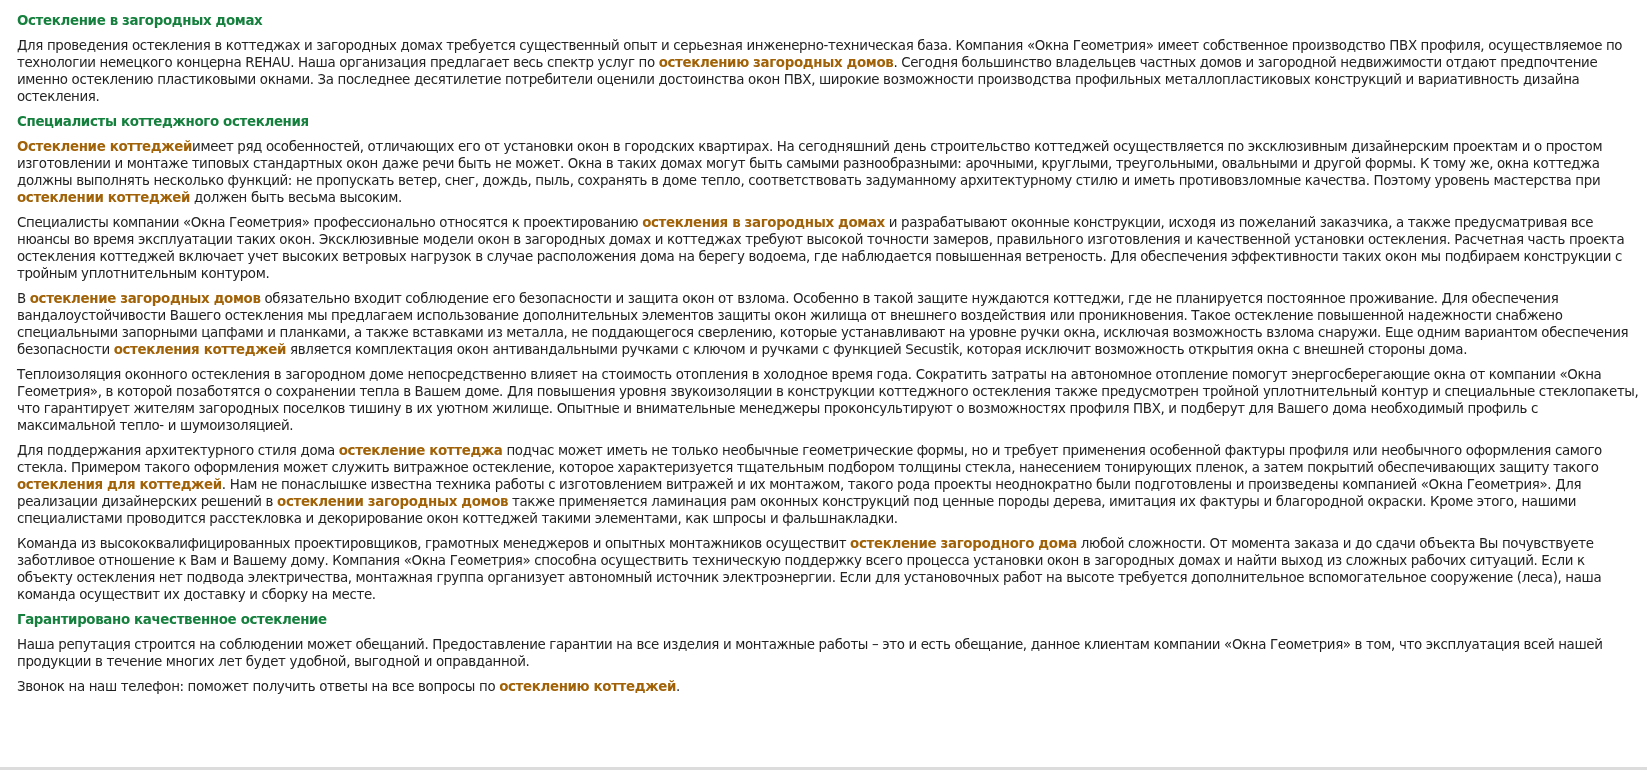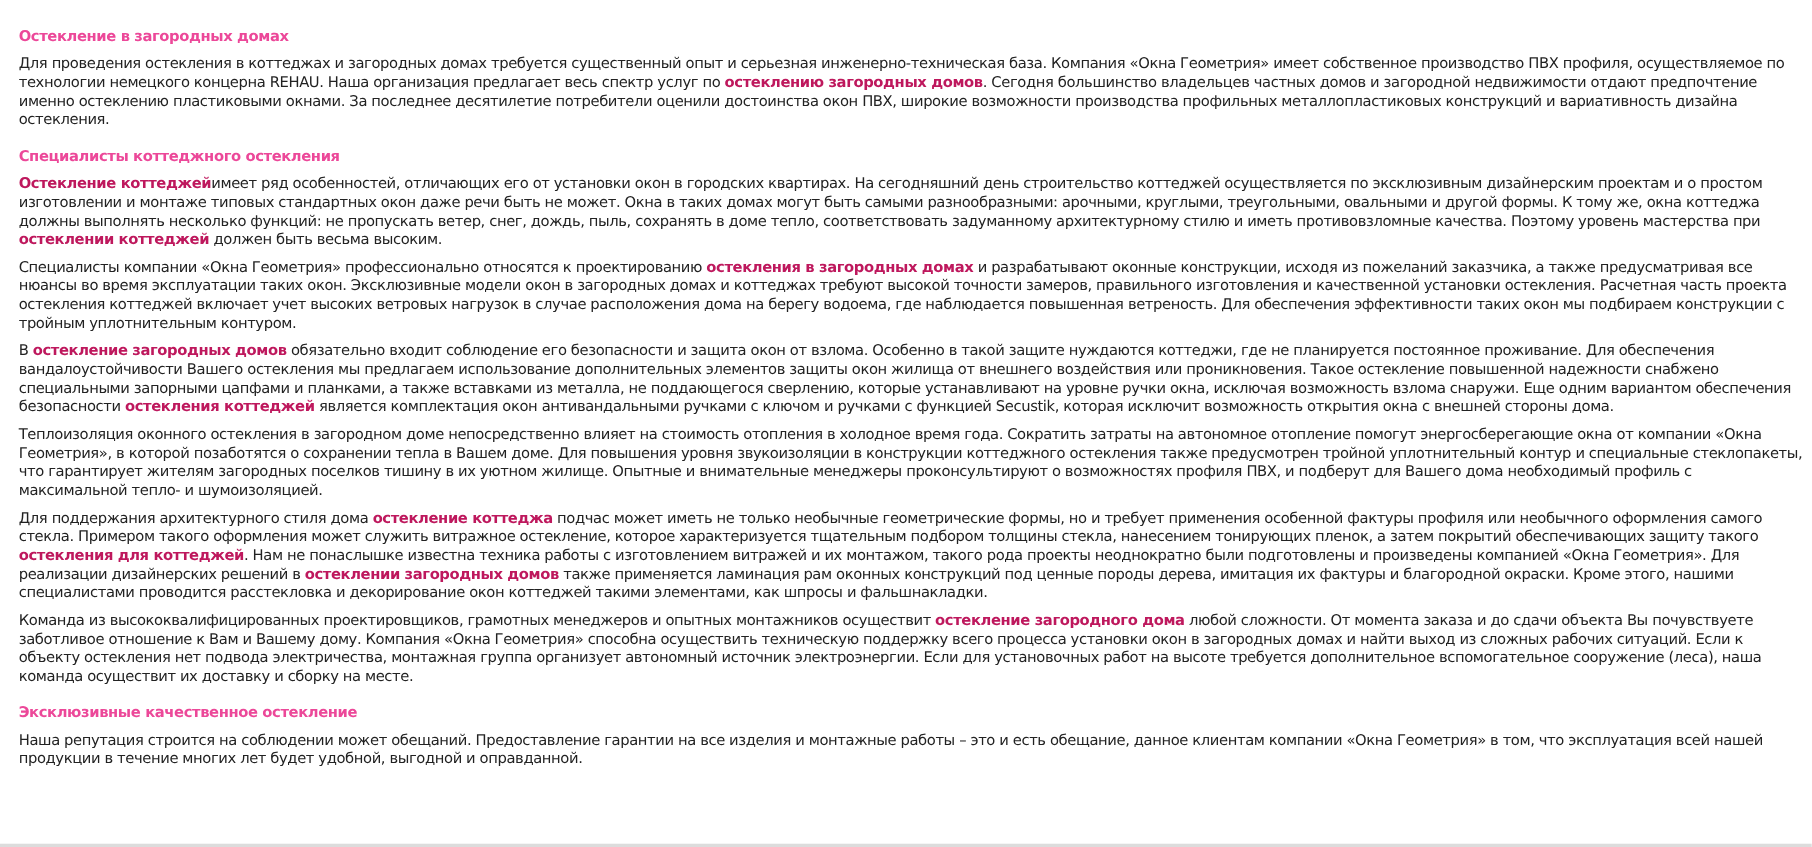--- a/index.html
+++ b/index.html
@@ -13,8 +13,8 @@
     font-size: 13.4px; line-height: 17px; letter-spacing: -0.35px;
   }
   .content h2 {
-    font-size: 13.4px; font-weight: bold; margin: 16px 0 8px 0; line-height: 17px;
-    color: #ec4899;
+    font-size: 13.4px; font-weight: bold; margin: 3px 0 8px 0; line-height: 17px;
+    color: #15803d;
   }
   .content p { margin: 0 0 8px 0; }
   .content b { color: #be185d; }

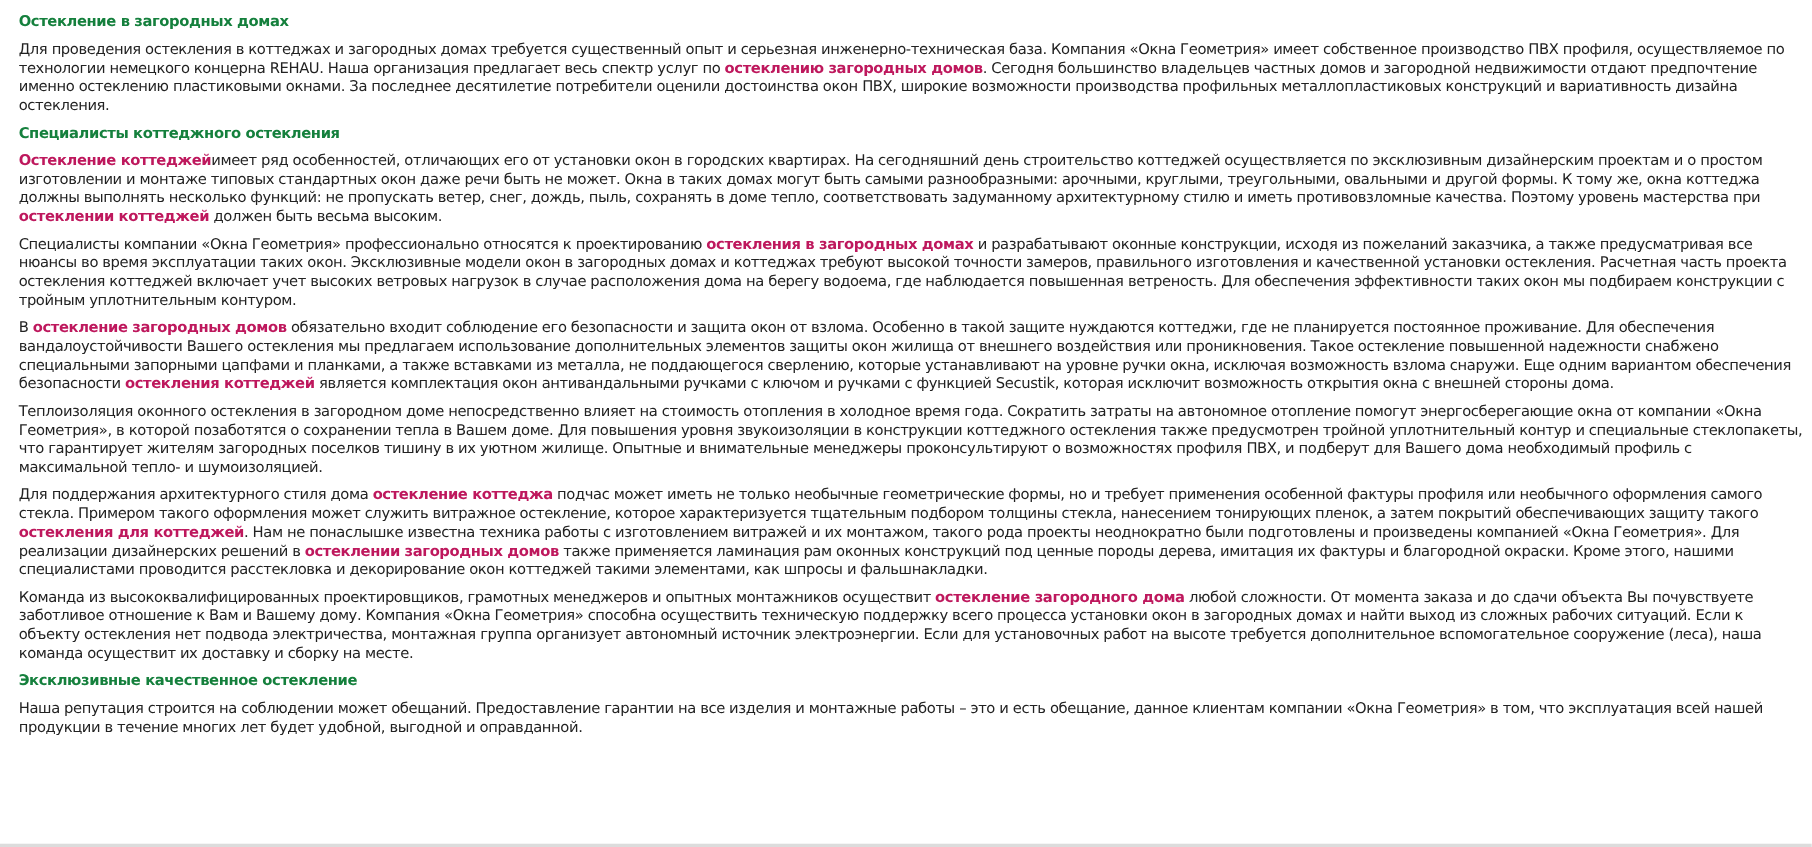--- a/index.html
+++ b/index.html
@@ -17,7 +17,7 @@
     color: #15803d;
   }
   .content p { margin: 0 0 8px 0; }
-  .content b { color: #be185d; }
+  .content b { color: #a16207; }
   .bottom-bar {
     position: absolute; left: 0; bottom: 0; width: 1647px; height: 3px;
     background: #dcdcdc;

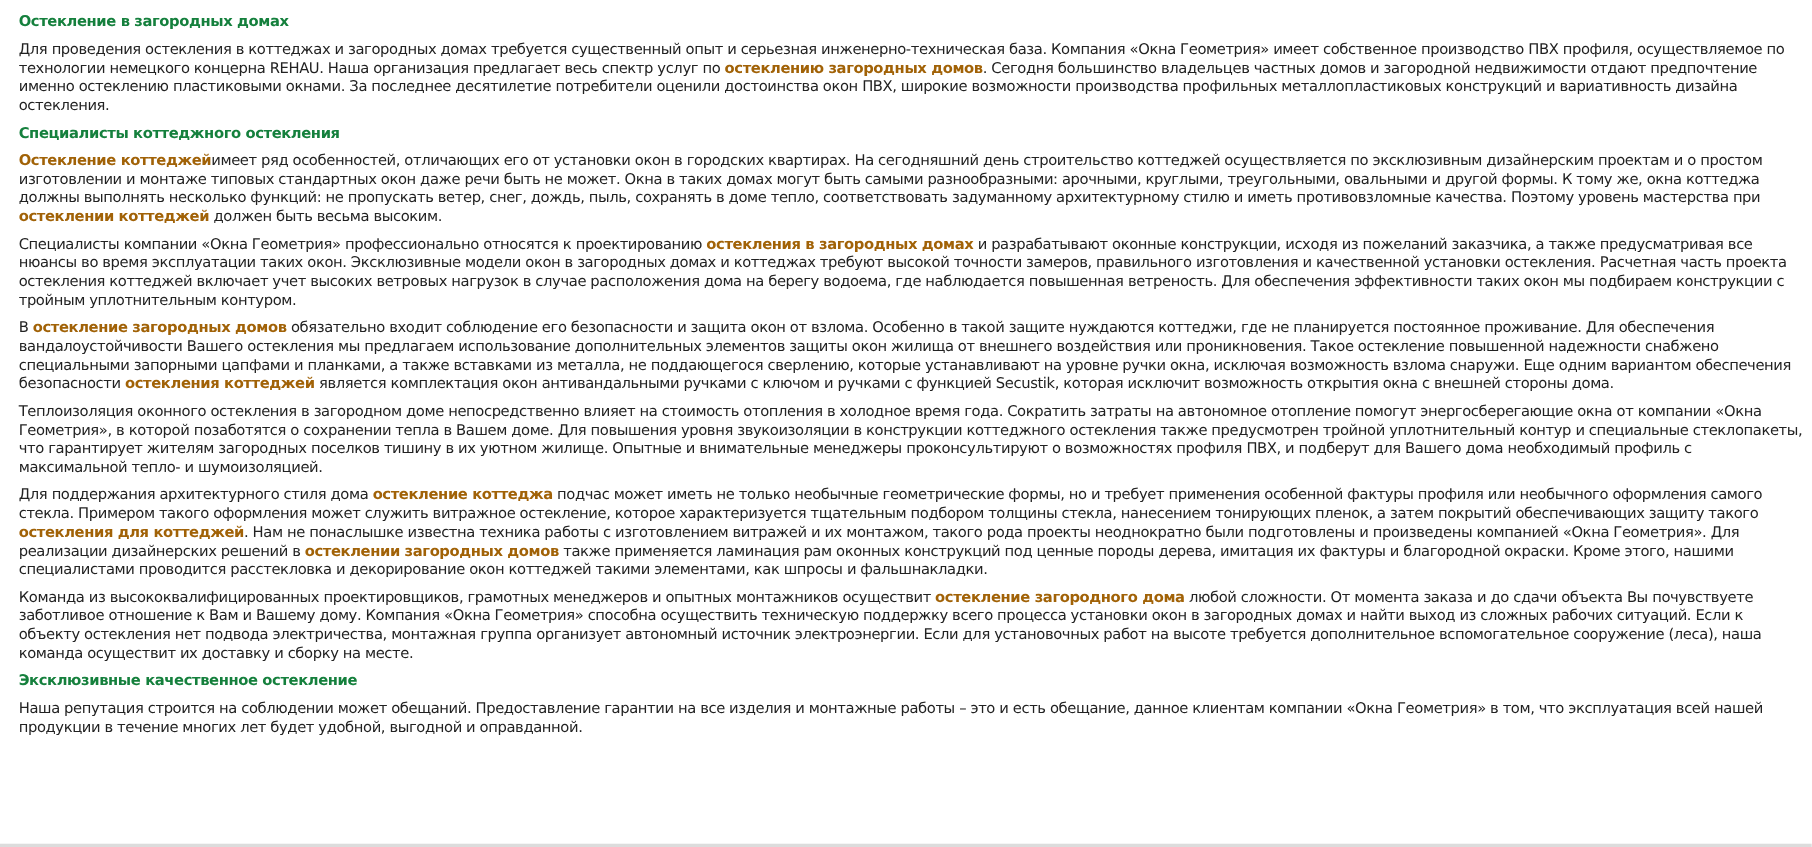--- a/index.html
+++ b/index.html
@@ -45,7 +45,7 @@
 
   <p><span>Команда из высококвалифицированных проектировщиков, грамотных менеджеров и опытных монтажников осуществит </span><b>остекление загородного дома</b><span> любой сложности. От момента заказа и до сдачи объекта Вы почувствуете заботливое отношение к Вам и Вашему дому. Компания «Окна Геометрия» способна осуществить техническую поддержку всего процесса установки окон в загородных домах и найти выход из сложных рабочих ситуаций. Если к объекту остекления нет подвода электричества, монтажная группа организует автономный источник электроэнергии. Если для установочных работ на высоте требуется дополнительное вспомогательное сооружение (леса), наша команда осуществит их доставку и сборку на месте.</span></p>
 
-  <h2>Эксклюзивные качественное остекление</h2>
+  <h2>Гарантировано качественное остекление</h2>
 
   <p><span>Наша репутация строится на соблюдении может обещаний. Предоставление гарантии на все изделия и монтажные работы – это и есть обещание, данное клиентам компании «Окна Геометрия» в том, что эксплуатация всей нашей продукции в течение многих лет будет удобной, выгодной и оправданной.</span></p>
 

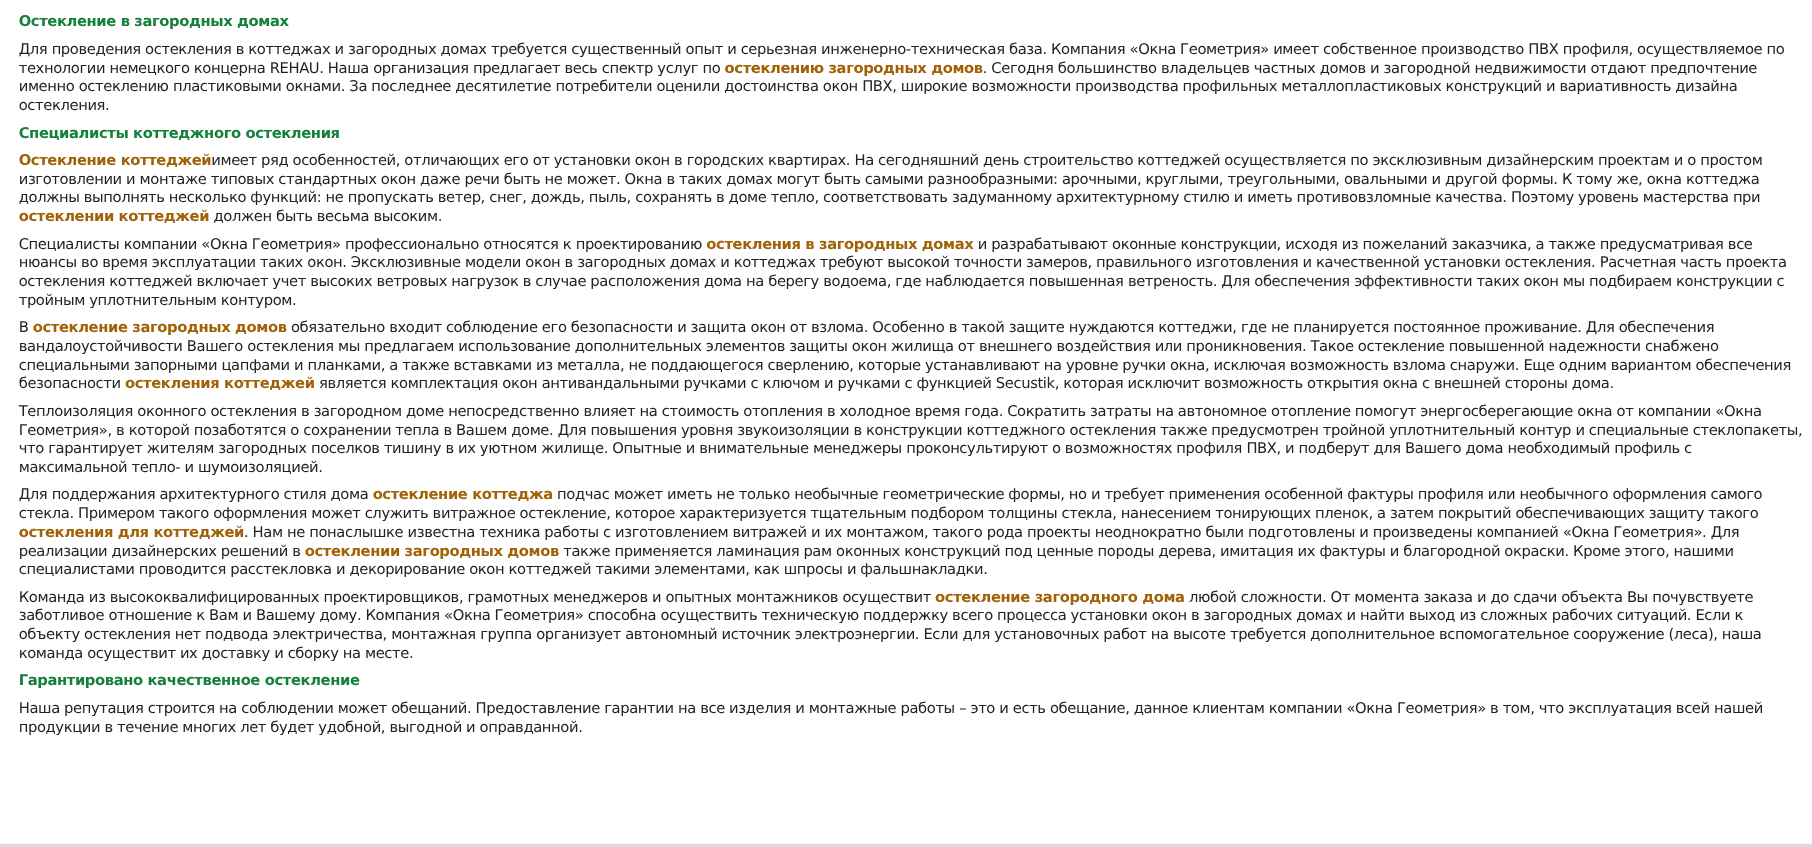--- a/index.html
+++ b/index.html
@@ -50,6 +50,7 @@
   <p><span>Наша репутация строится на соблюдении может обещаний. Предоставление гарантии на все изделия и монтажные работы – это и есть обещание, данное клиентам компании «Окна Геометрия» в том, что эксплуатация всей нашей продукции в течение многих лет будет удобной, выгодной и оправданной.</span></p>
 
 
+  <p><span>Звонок на наш телефон: поможет получить ответы на все вопросы по </span><b>остеклению коттеджей</b><span>.</span></p>
 </div>
 
 <div class="bottom-bar"></div>

